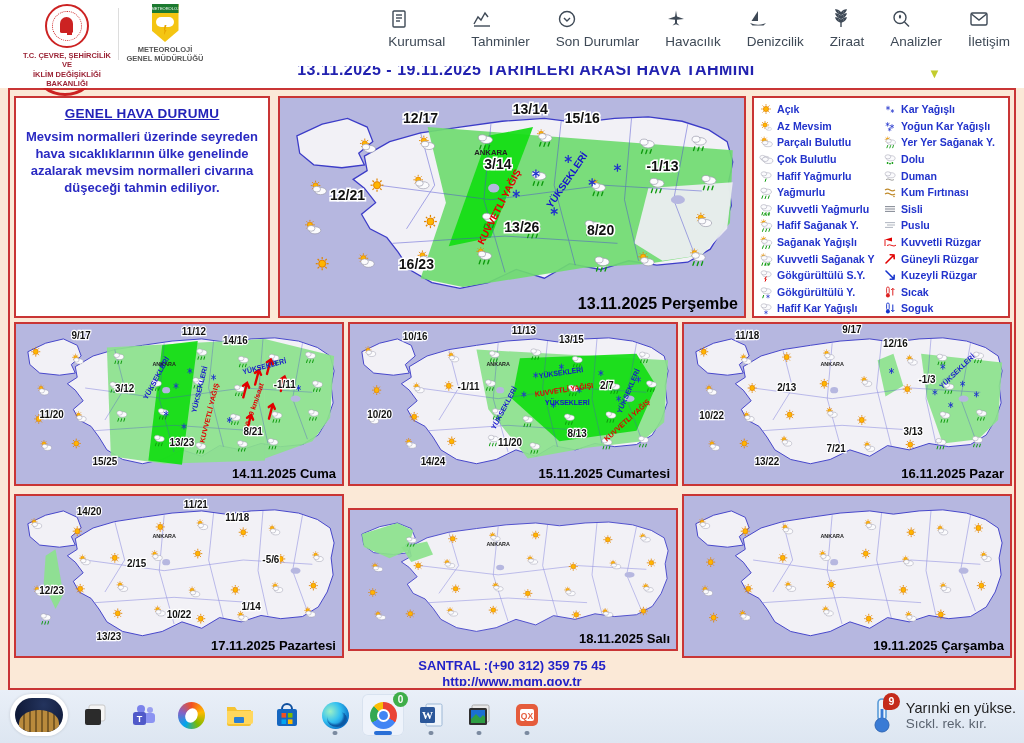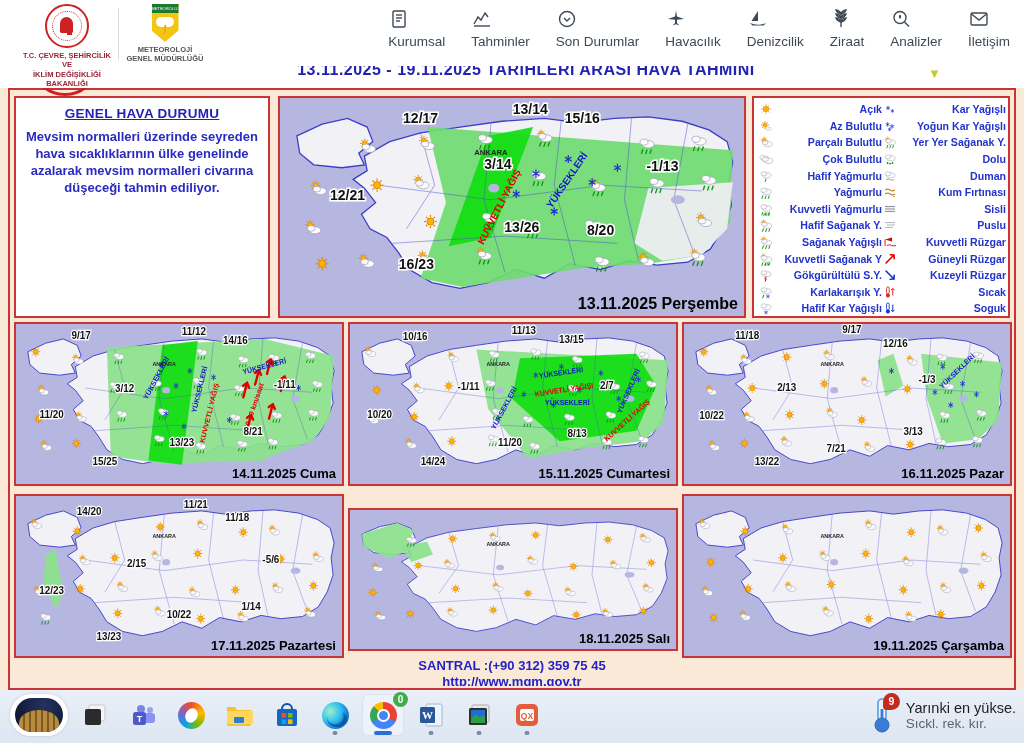--- a/index.html
+++ b/index.html
@@ -45,7 +45,7 @@
 
   .legend { display:flex; padding:3px 2px 0 4px; }
   .legend-col { flex:1; }
-  .lg-item { display:flex; align-items:center; gap:3px; height:16.6px;justify-content:space-between; }
+  .lg-item { display:flex; align-items:center; gap:3px; height:16.6px; }
   .lg-item svg { flex:0 0 16px; }
   .lg-label { font-size:10.6px; font-weight:bold; color:#2233cc; white-space:nowrap; }
 

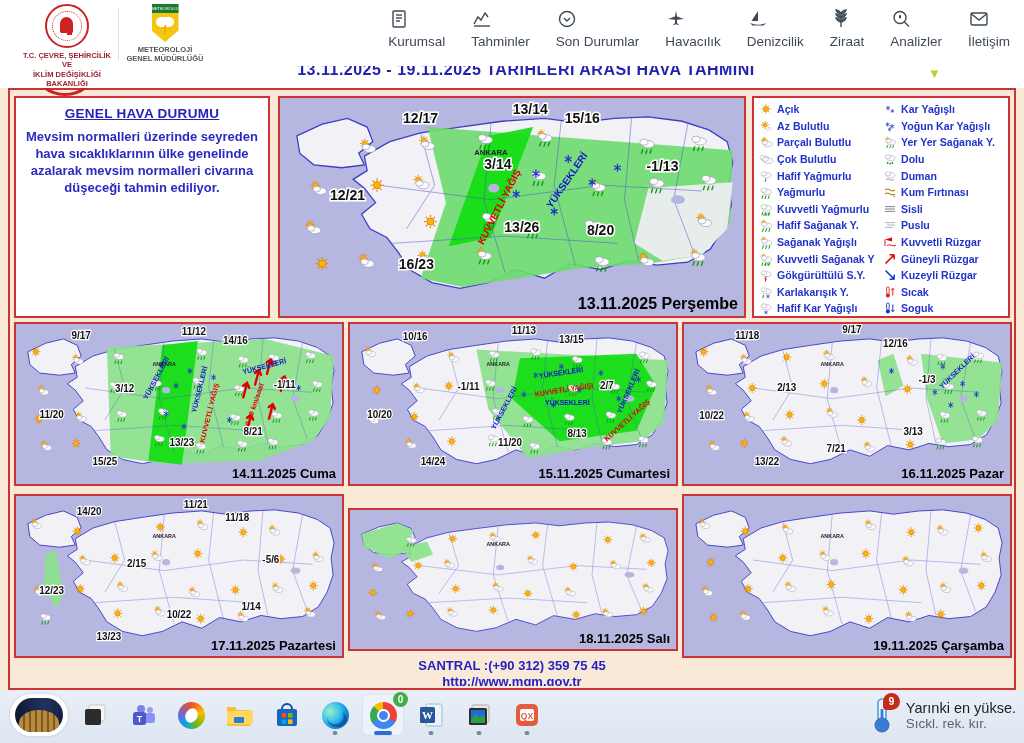--- a/index.html
+++ b/index.html
@@ -206,7 +206,7 @@
               <ellipse cx="-2.2" cy="-0.7" rx="3" ry="2.2" fill="#fbfbfd" stroke="#99a" stroke-width="0.5"></ellipse>
             </g>
           </svg>
-          <span class="lg-label">Az Bulutlu</span>
+          <span class="lg-label">Az Mevsim</span>
         </div>
         <div class="lg-item">
           <svg width="16" height="14" viewBox="-8 -7 16 14">

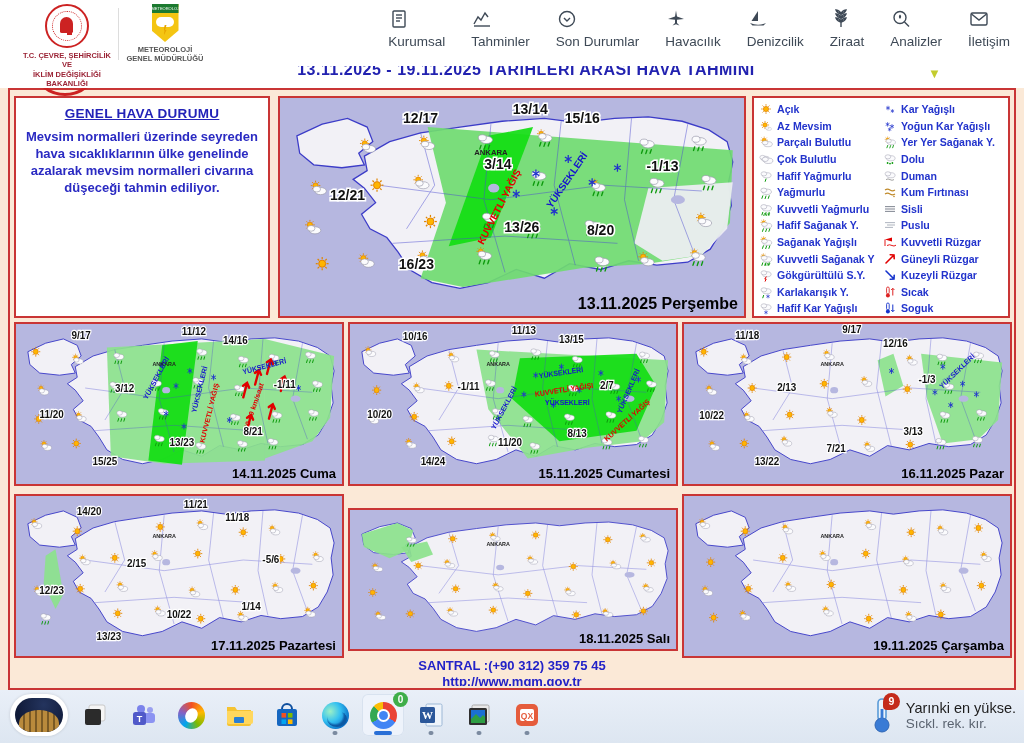--- a/index.html
+++ b/index.html
@@ -379,7 +379,7 @@
               </g>
             </g>
           </svg>
-          <span class="lg-label">Karlakarışık Y.</span>
+          <span class="lg-label">Gökgürültülü Y.</span>
         </div>
         <div class="lg-item">
           <svg width="16" height="14" viewBox="-8 -7 16 14">

